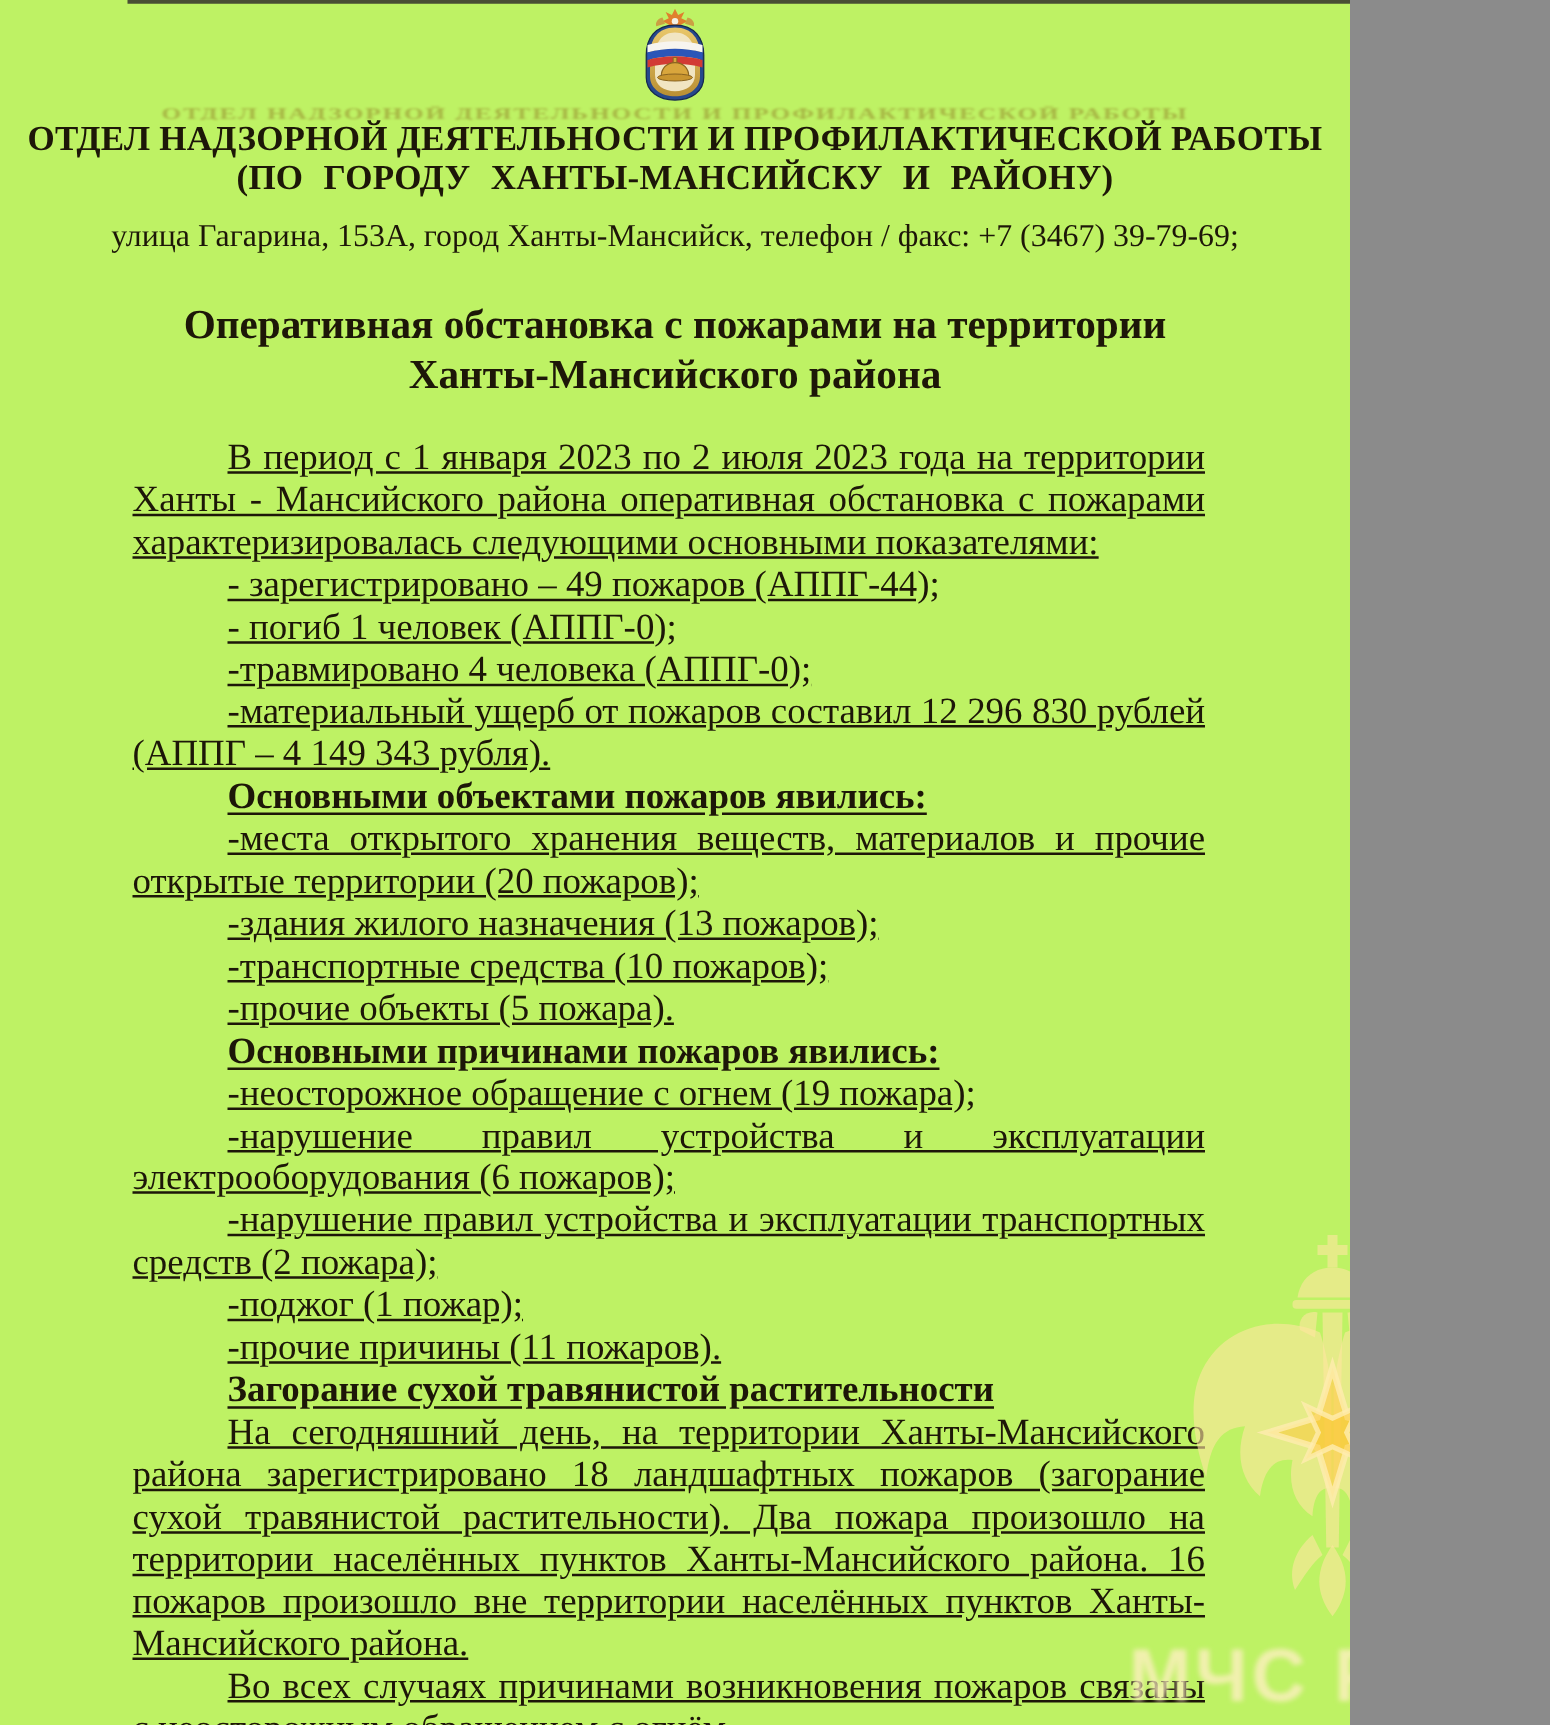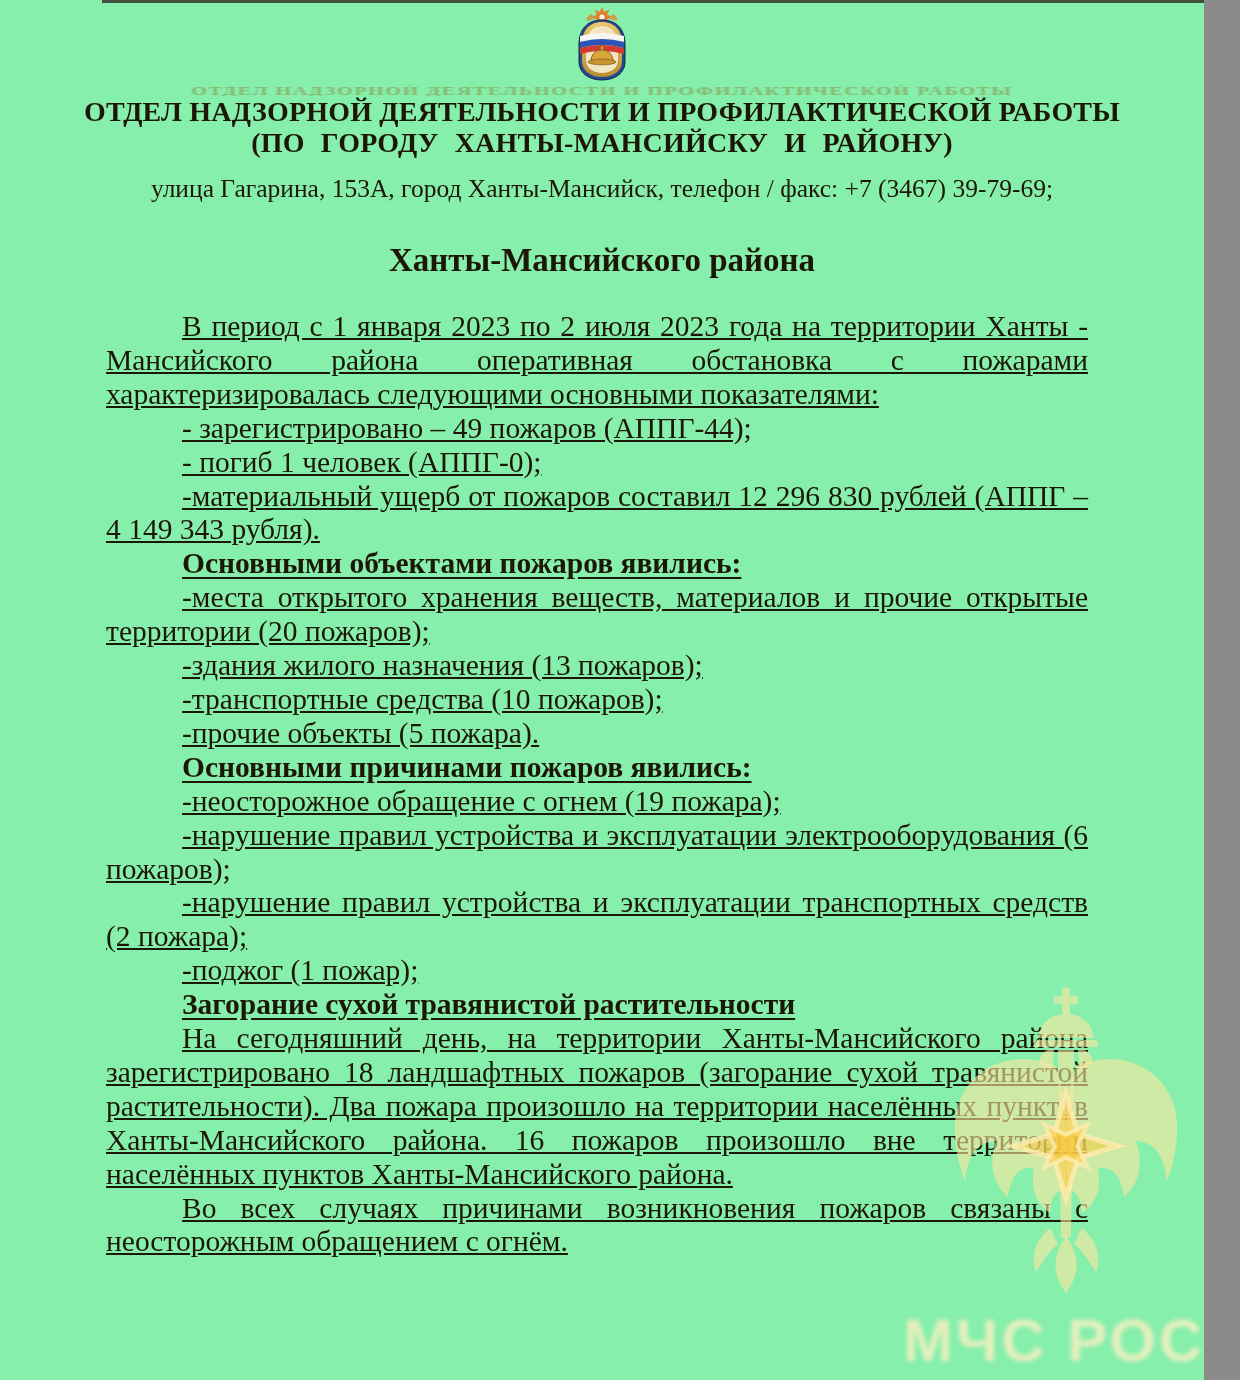--- a/index.html
+++ b/index.html
@@ -5,8 +5,8 @@
   html,body{margin:0;padding:0;background:#8b8b8b;}
   .page{
     position:relative;
-    width:1204px;height:1380px;
-    background:#86efac;
+    width:1080px;height:1380px;
+    background:#bef264;
     overflow:hidden;
     font-family:"Liberation Serif","DejaVu Serif",serif;
     color:#1d1708;

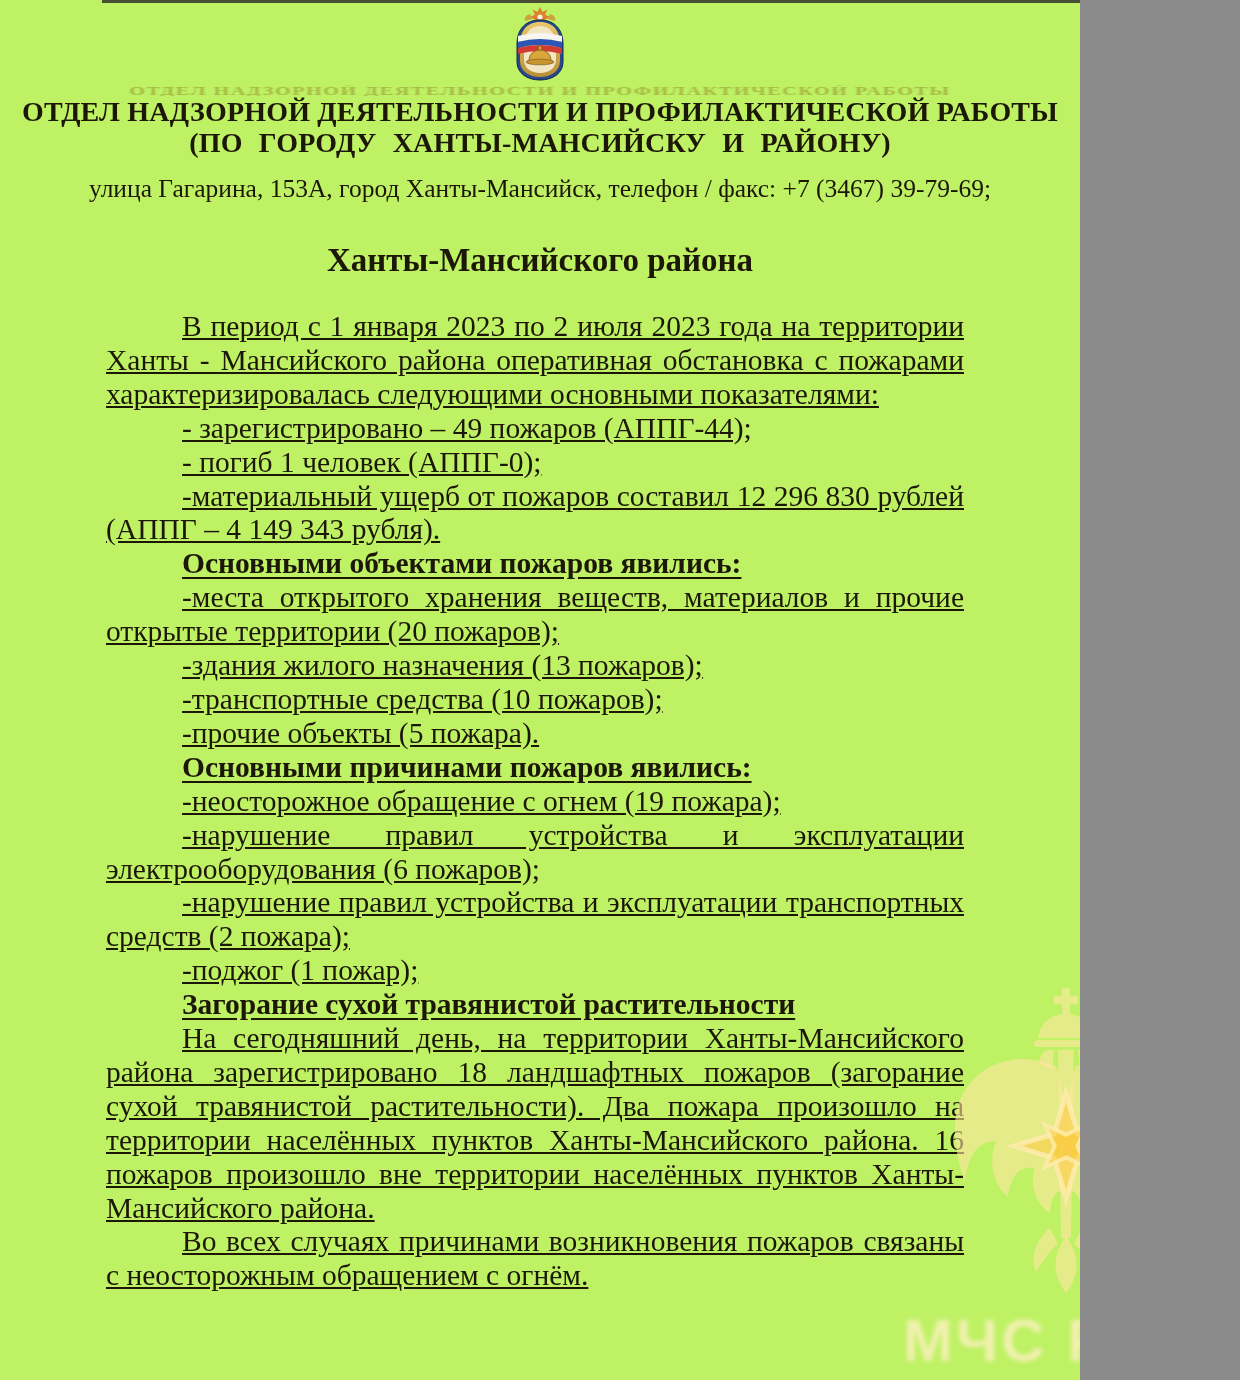--- a/index.html
+++ b/index.html
@@ -95,6 +95,7 @@
   </header>
 
   <div class="title">
+    <div>Оперативная обстановка с пожарами на территории</div>
     <div>Ханты-Мансийского района</div>
   </div>
 

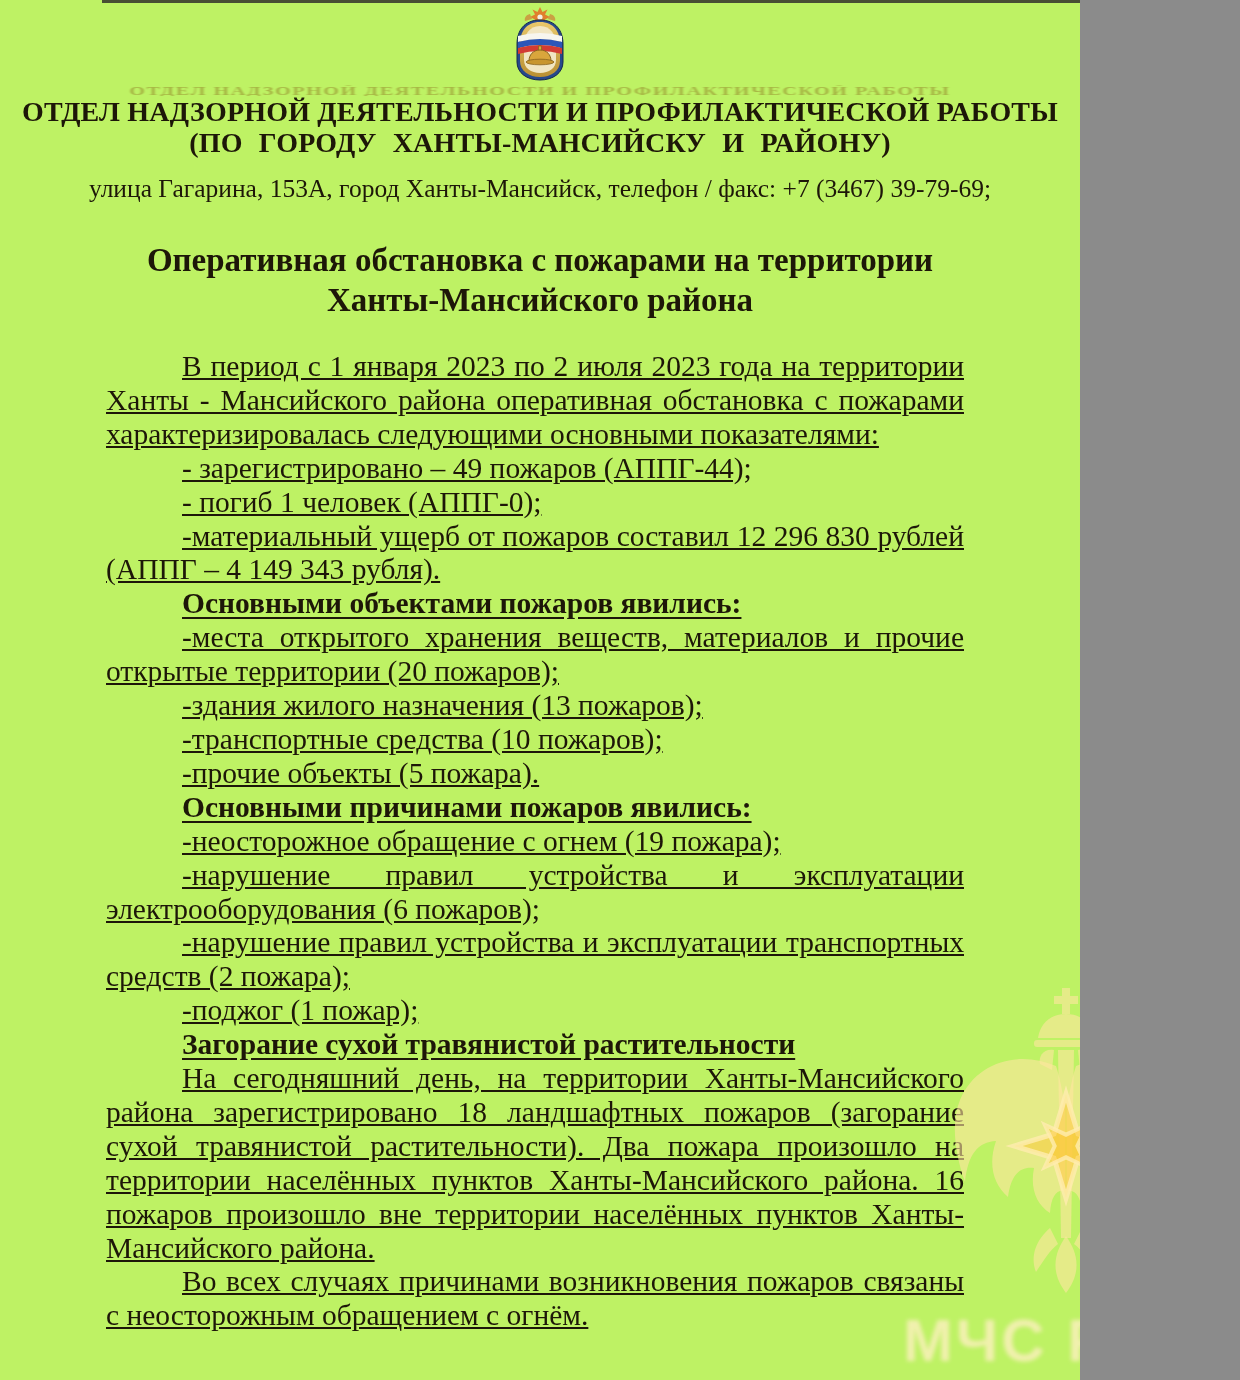--- a/index.html
+++ b/index.html
@@ -103,6 +103,7 @@
     <p>В период с 1 января 2023 по 2 июля 2023 года на территории Ханты - Мансийского района оперативная обстановка с пожарами характеризировалась следующими основными показателями:</p>
     <p>- зарегистрировано – 49 пожаров (АППГ-44);</p>
     <p>- погиб 1 человек (АППГ-0);</p>
+    <p>-травмировано 4 человека (АППГ-0);</p>
     <p>-материальный ущерб от пожаров составил 12 296 830 рублей (АППГ – 4 149 343 рубля).</p>
     <p class="hd">Основными объектами пожаров явились:</p>
     <p>-места открытого хранения веществ, материалов и прочие открытые территории (20 пожаров);</p>

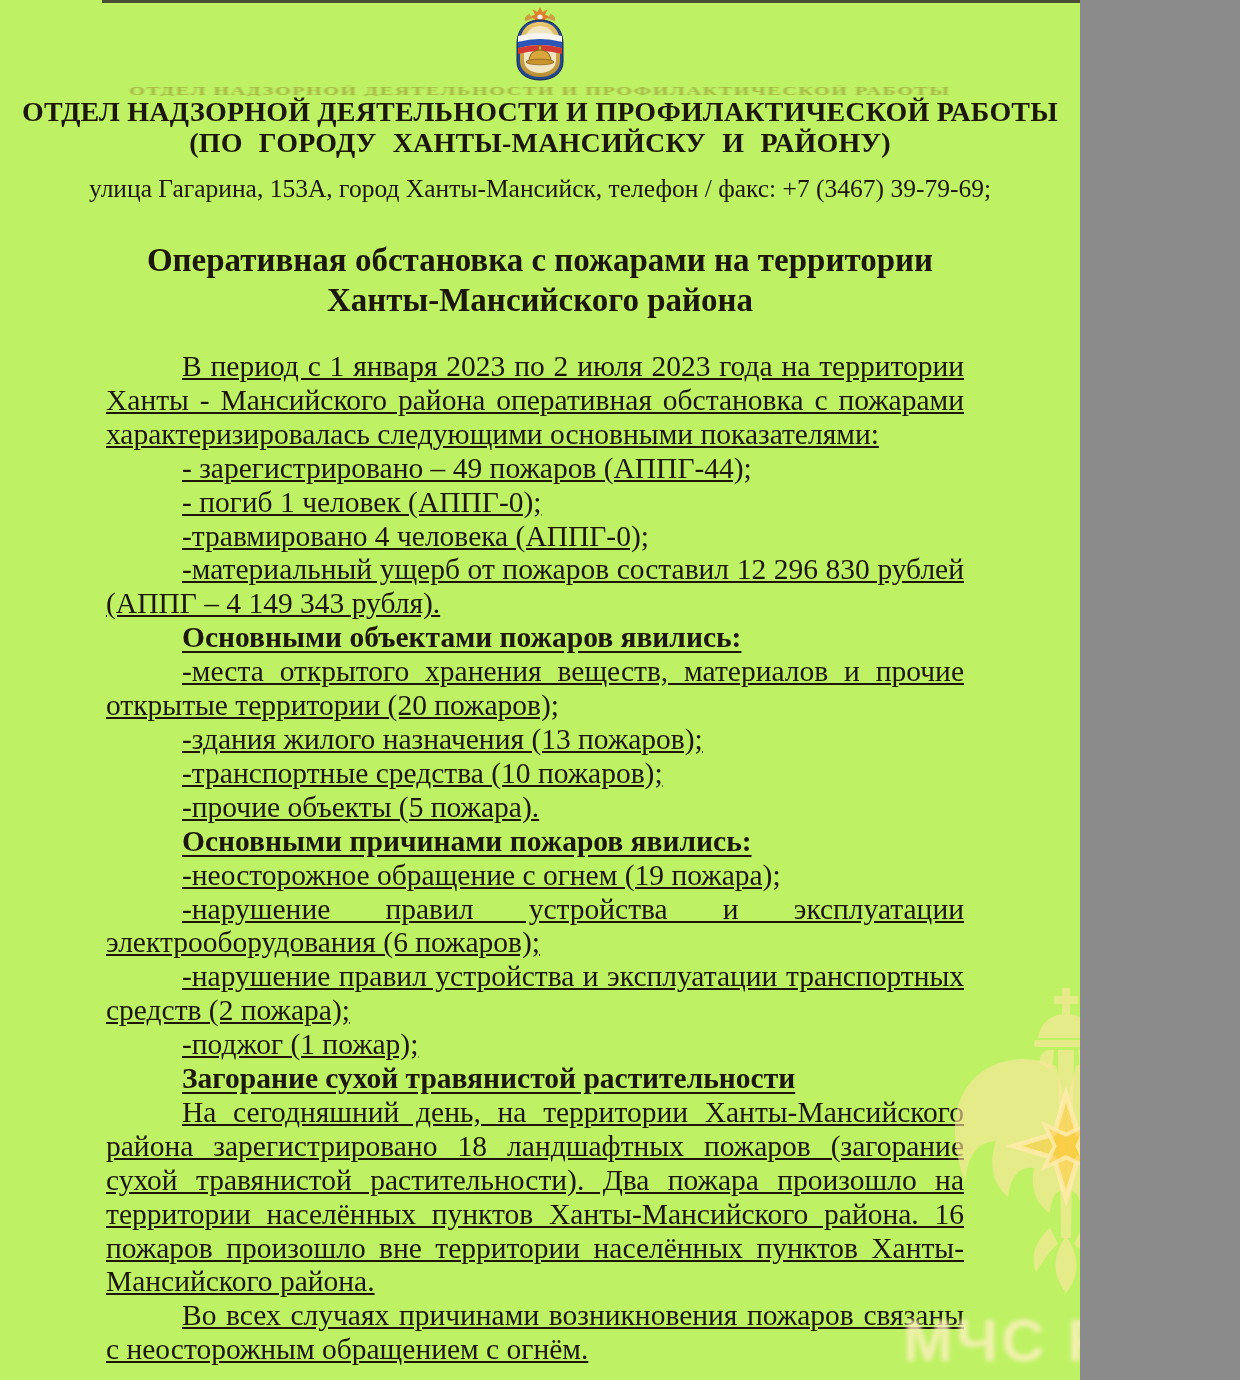--- a/index.html
+++ b/index.html
@@ -115,6 +115,7 @@
     <p>-нарушение правил устройства и эксплуатации электрооборудования (6 пожаров);</p>
     <p>-нарушение правил устройства и эксплуатации транспортных средств (2 пожара);</p>
     <p>-поджог (1 пожар);</p>
+    <p>-прочие причины (11 пожаров).</p>
     <p class="hd">Загорание сухой травянистой растительности</p>
     <p>На сегодняшний день, на территории Ханты-Мансийского района зарегистрировано 18 ландшафтных пожаров (загорание сухой травянистой растительности). Два пожара произошло на территории населённых пунктов Ханты-Мансийского района. 16 пожаров произошло вне территории населённых пунктов Ханты-Мансийского района.</p>
     <p>Во всех случаях причинами возникновения пожаров связаны с неосторожным обращением с огнём.</p>

